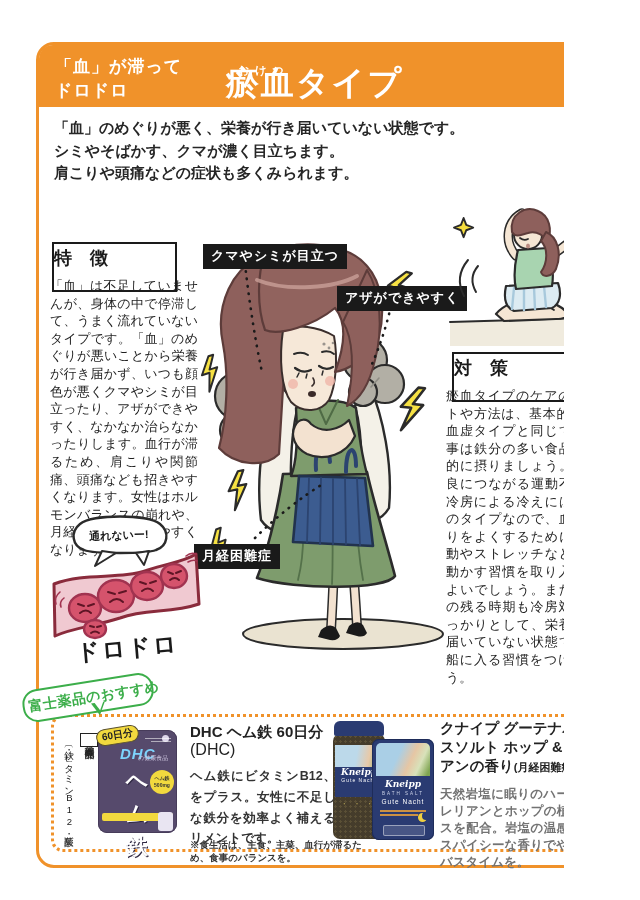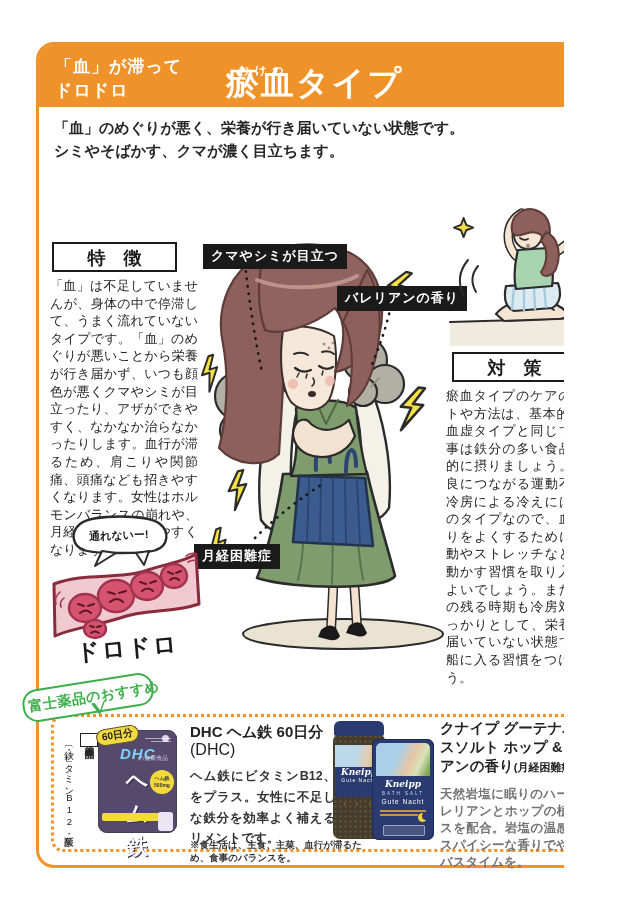--- a/index.html
+++ b/index.html
@@ -122,6 +122,7 @@
   <div class="abs" id="intro">
     <div>「血」のめぐりが悪く、栄養が行き届いていない状態です。</div>
     <div>シミやそばかす、クマが濃く目立ちます。</div>
+    <div>肩こりや頭痛などの症状も多くみられます。</div>
   </div>
 
   <div class="abs sec-box" id="features-box">特　徴</div>

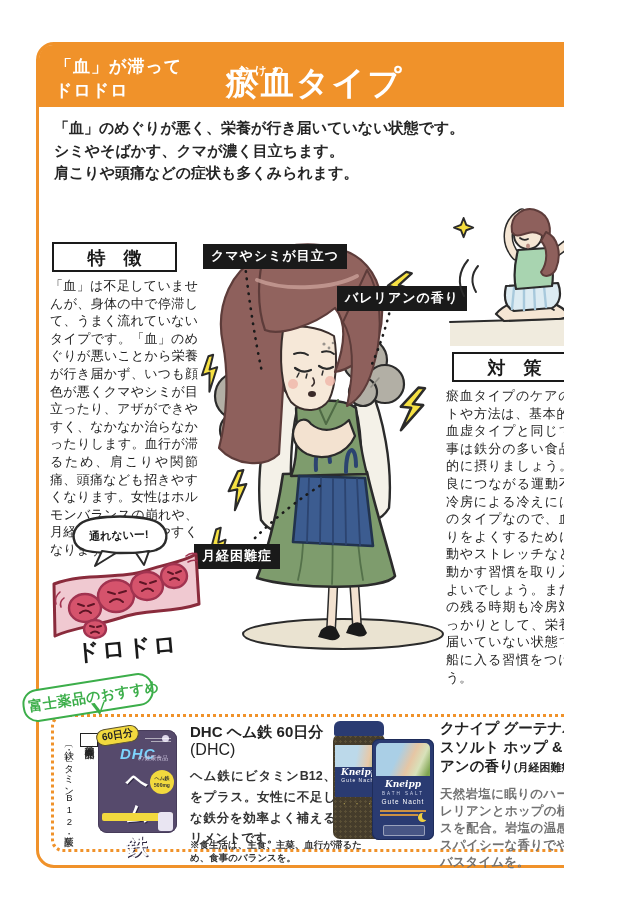--- a/index.html
+++ b/index.html
@@ -19,8 +19,8 @@
   #intro{left:54px;top:117px;width:420px;font-size:15px;font-weight:bold;line-height:22.5px;color:#262626;}
 
   
-  .sec-box{width:121px;border:2px solid #1a1a1a;background:#fff;text-align:center;
-           font-size:18px;font-weight:bold;padding:2px 0 0;color:#1a1a1a;}
+  .sec-box{width:121px;border:2px solid #1a1a1a;background:#fff;text-align:left;
+           font-size:18px;font-weight:bold;padding:2px 0 20px;color:#1a1a1a;}
   #features-box{left:52px;top:242px;}
   #measures-box{left:452px;top:352px;}
 

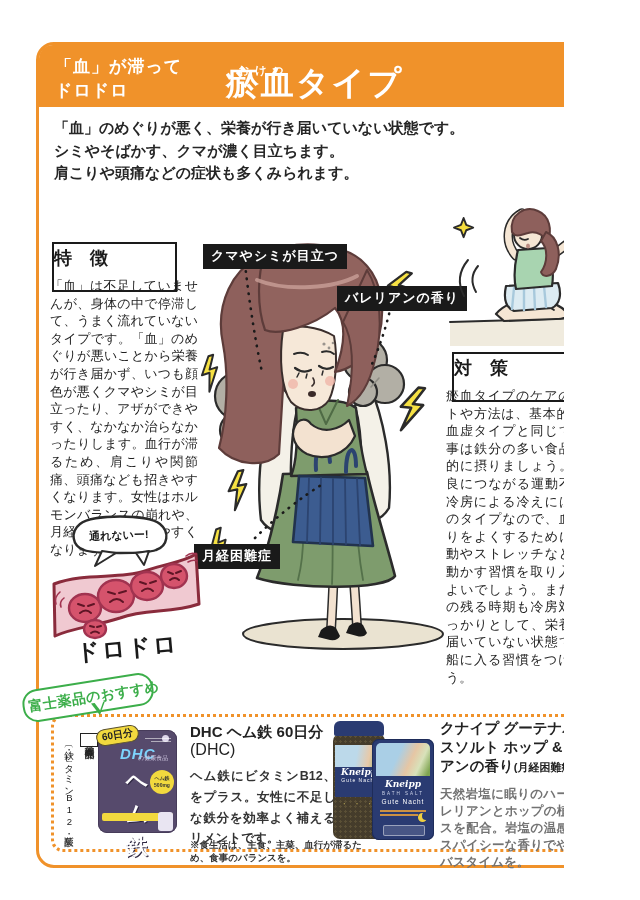--- a/index.html
+++ b/index.html
@@ -214,7 +214,7 @@
   </svg>
 
   <div class="abs callout" id="label-kuma">クマやシミが目立つ</div>
-  <div class="abs callout" id="label-kata">バレリアンの香り</div>
+  <div class="abs callout" id="label-kata">アザができやすく</div>
   <div class="abs callout" id="label-gekkei">月経困難症</div>
 
   <svg class="abs" style="left:50px;top:512px;" width="152" height="152" viewBox="0 0 152 152">

